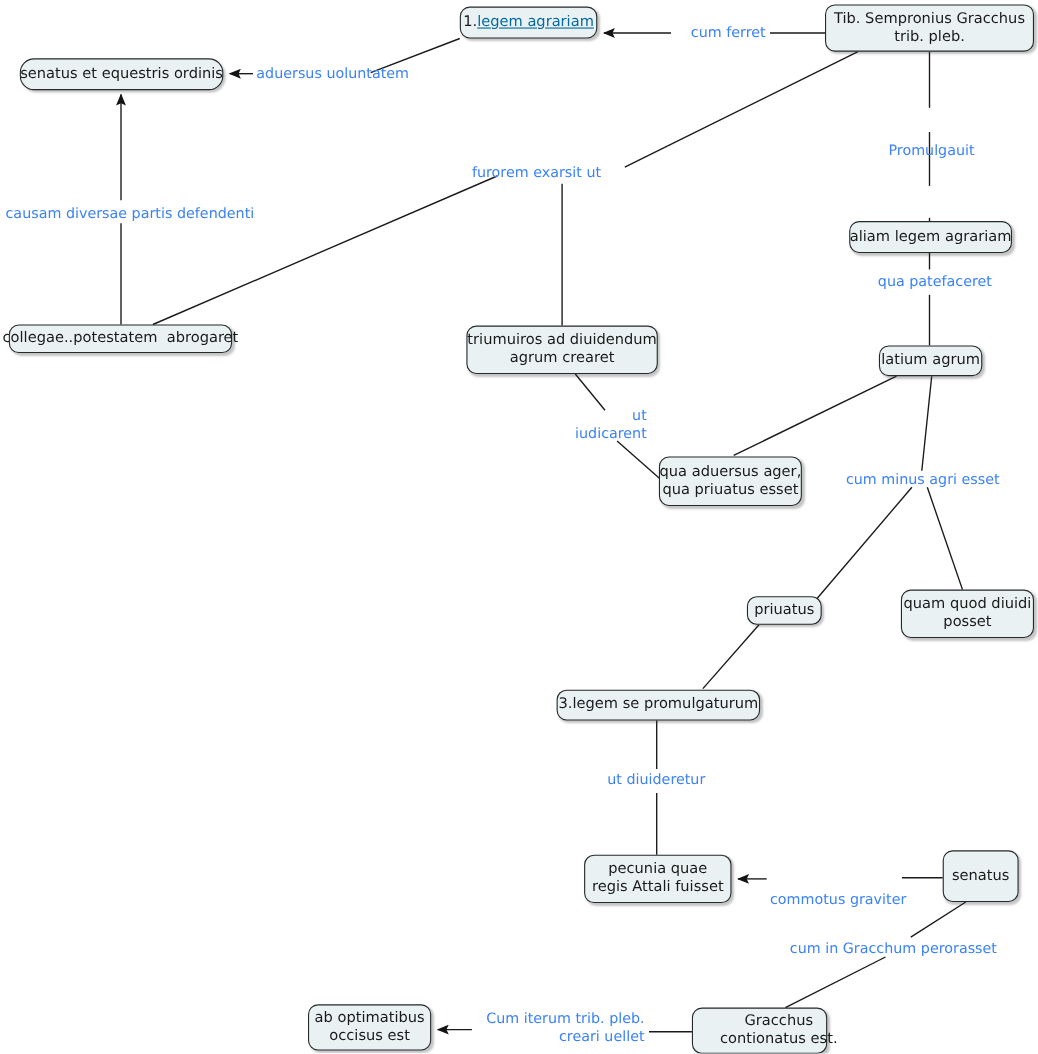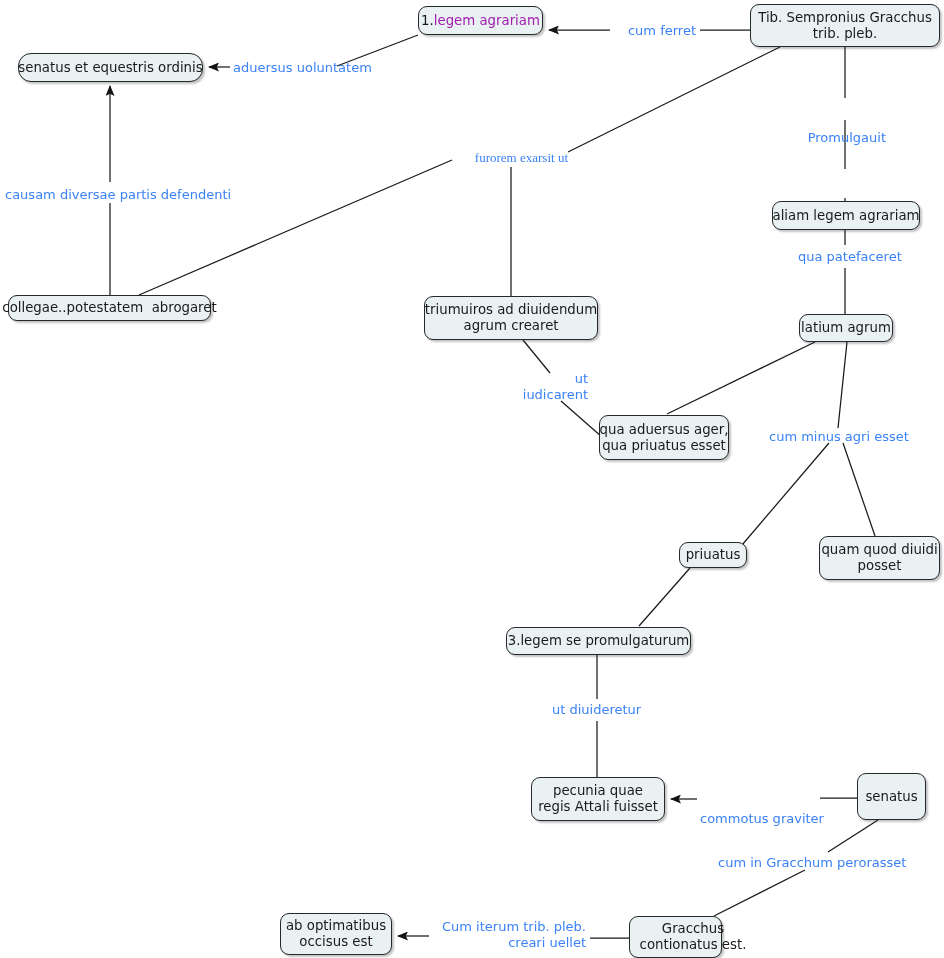--- a/index.html
+++ b/index.html
@@ -47,7 +47,8 @@
     color: #1a1a1a;
   }
   .node .red {
-    color: #a21caf;
+    color: #0369a1;
+    text-decoration: underline;
   }
   .edge-label {
     position: absolute;

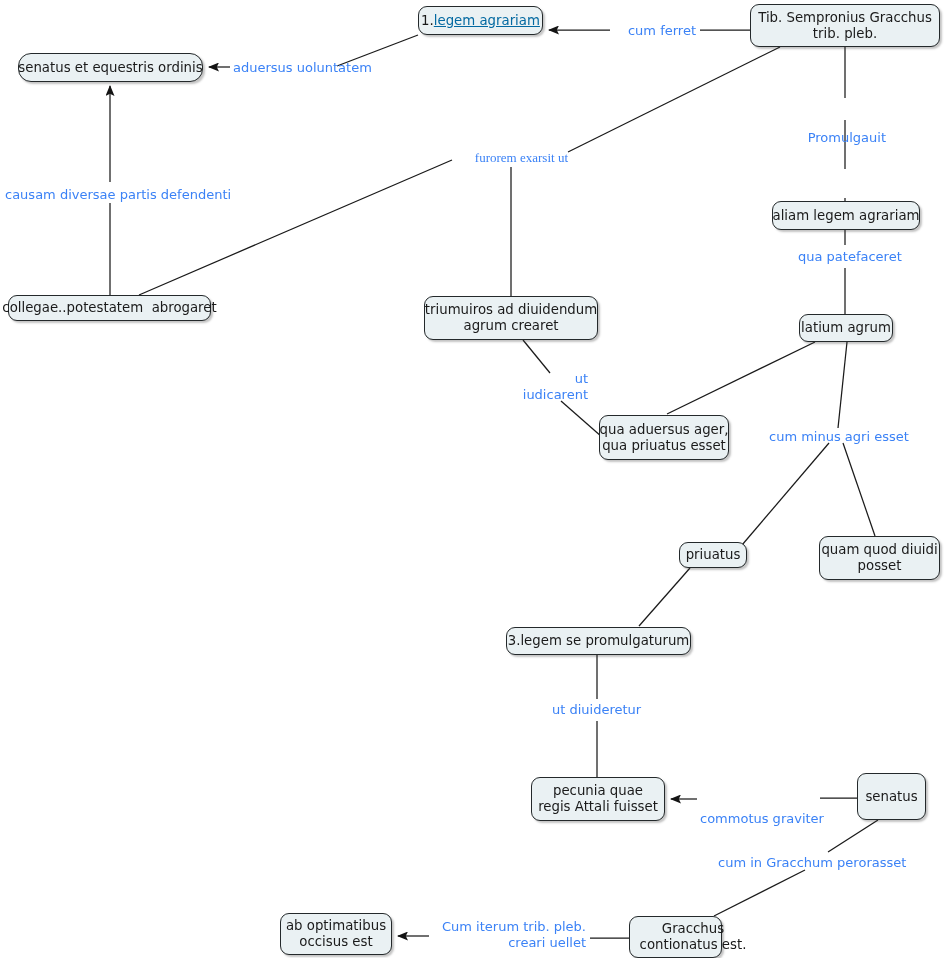--- a/index.html
+++ b/index.html
@@ -105,7 +105,7 @@
       <div class="edge-label" style="left: 614px; top: 23px; width: 82px;">cum ferret</div>
       <div class="edge-label" style="left: 233px; top: 60px; width: 138px;">aduersus uoluntatem</div>
       <div class="edge-label" style="left: 806px; top: 88px; width: 80px; margin-top: 42px;">Promulgauit</div>
-      <div class="edge-label" style="left: 452px; top: 150px; width: 116px; font-family: Liberation Serif, serif;">furorem exarsit ut</div>
+      <div class="edge-label" style="left: 429px; top: 150px; width: 116px;">furorem exarsit ut</div>
       <div class="edge-label" style="left: 5px; top: 187px; width: 214px;">causam diversae partis defendenti</div>
       <div class="edge-label" style="left: 798px; top: 249px; width: 97px;">qua patefaceret</div>
       <div class="edge-label" style="left: 522px; top: 371px; width: 66px;">ut

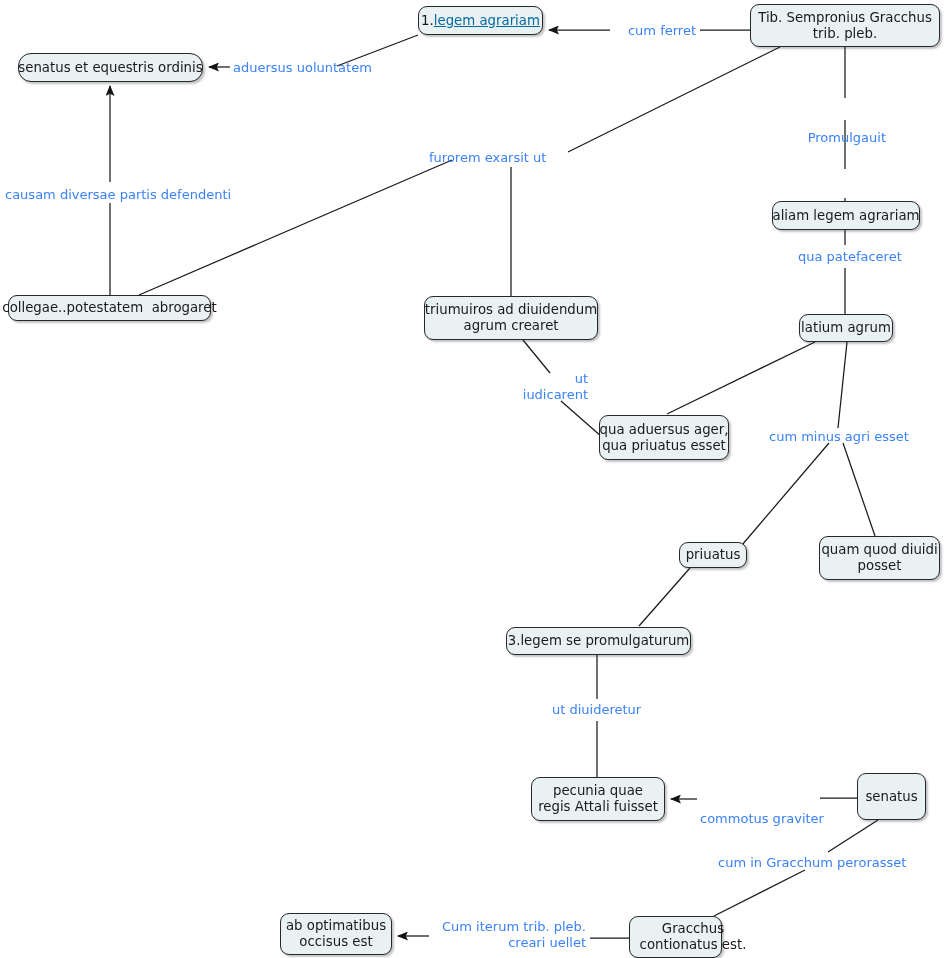--- a/index.html
+++ b/index.html
@@ -136,7 +136,7 @@
       <div class="node" style="left: 531px; top: 777px; width: 134px; height: 44px;"><span class="">pecunia quae
 regis Attali fuisset</span></div>
       <div class="node" style="left: 857px; top: 773px; width: 69px; height: 47px;"><span class="">senatus</span></div>
-      <div class="node" style="left: 629px; top: 916px; width: 93px; height: 42px; padding-left: 44px;"><span class="">Gracchus
+      <div class="node" style="left: 629px; top: 916px; width: 123px; height: 42px; padding-left: 44px;"><span class="">Gracchus
 contionatus est.</span></div>
       <div class="node" style="left: 280px; top: 913px; width: 112px; height: 42px;"><span class="">ab optimatibus
 occisus est</span></div>

